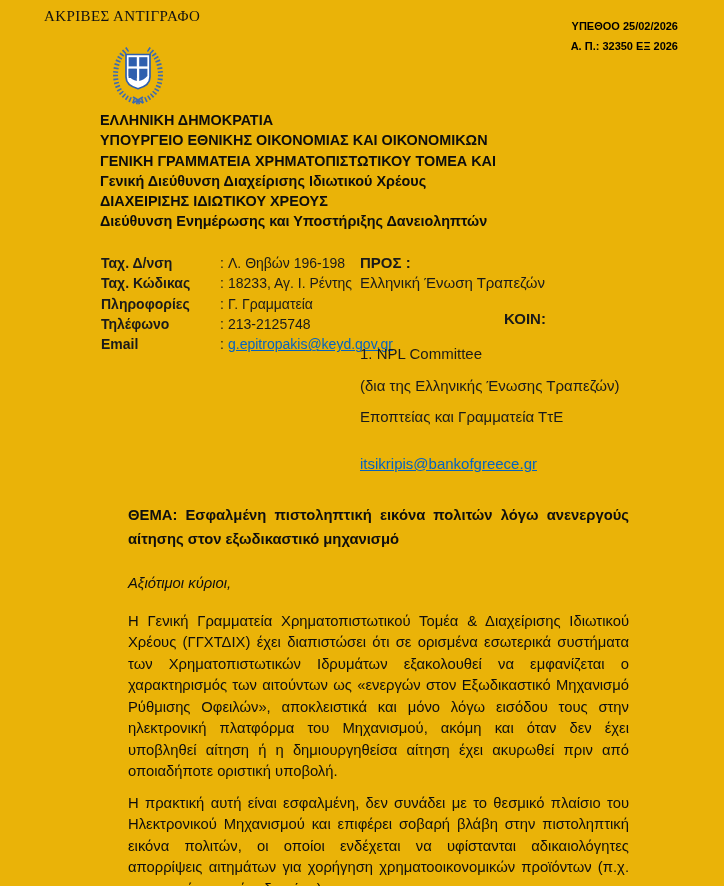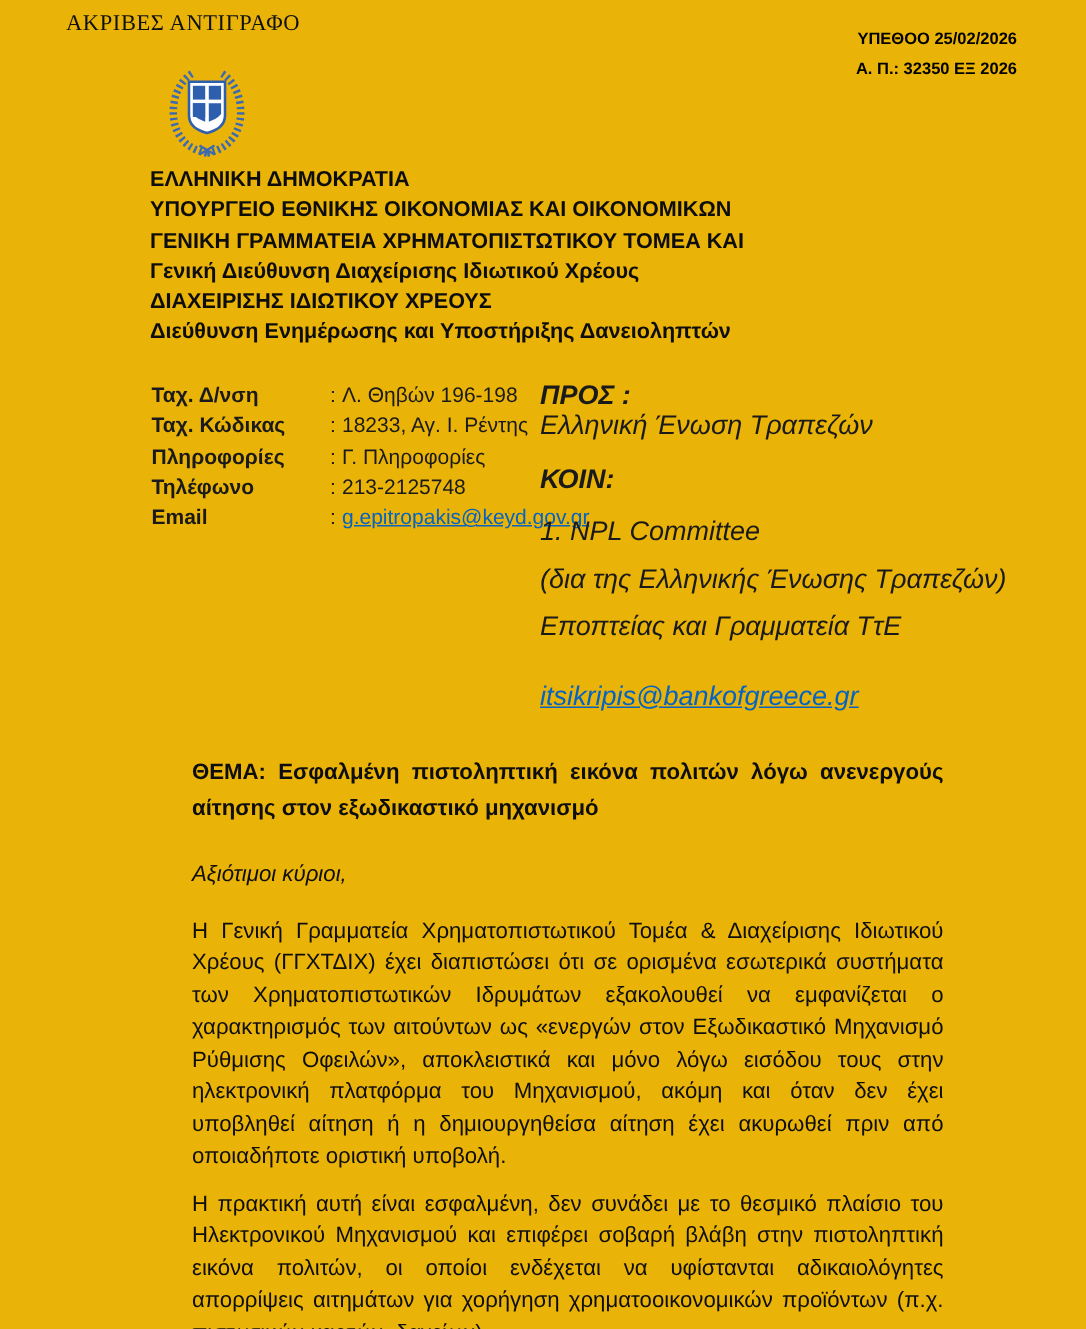--- a/index.html
+++ b/index.html
@@ -35,7 +35,7 @@
   .contact .row .colon{display:inline-block;width:8px;}
   a.doc-link{color:#0563C1;text-decoration:underline;cursor:pointer;}
   
-  .recipients{position:absolute;left:360px;top:253px;font-size:18px;line-height:20.3px;width:330px;font-style:italic;}
+  .recipients{position:absolute;left:360px;top:253px;font-size:15px;line-height:20.3px;width:330px;}
   .recipients .to-label,.recipients .cc-label{font-weight:700;}
   .recipients .cc-label{margin-top:15px;}
   .recipients .cc-line{margin-top:11.5px;}

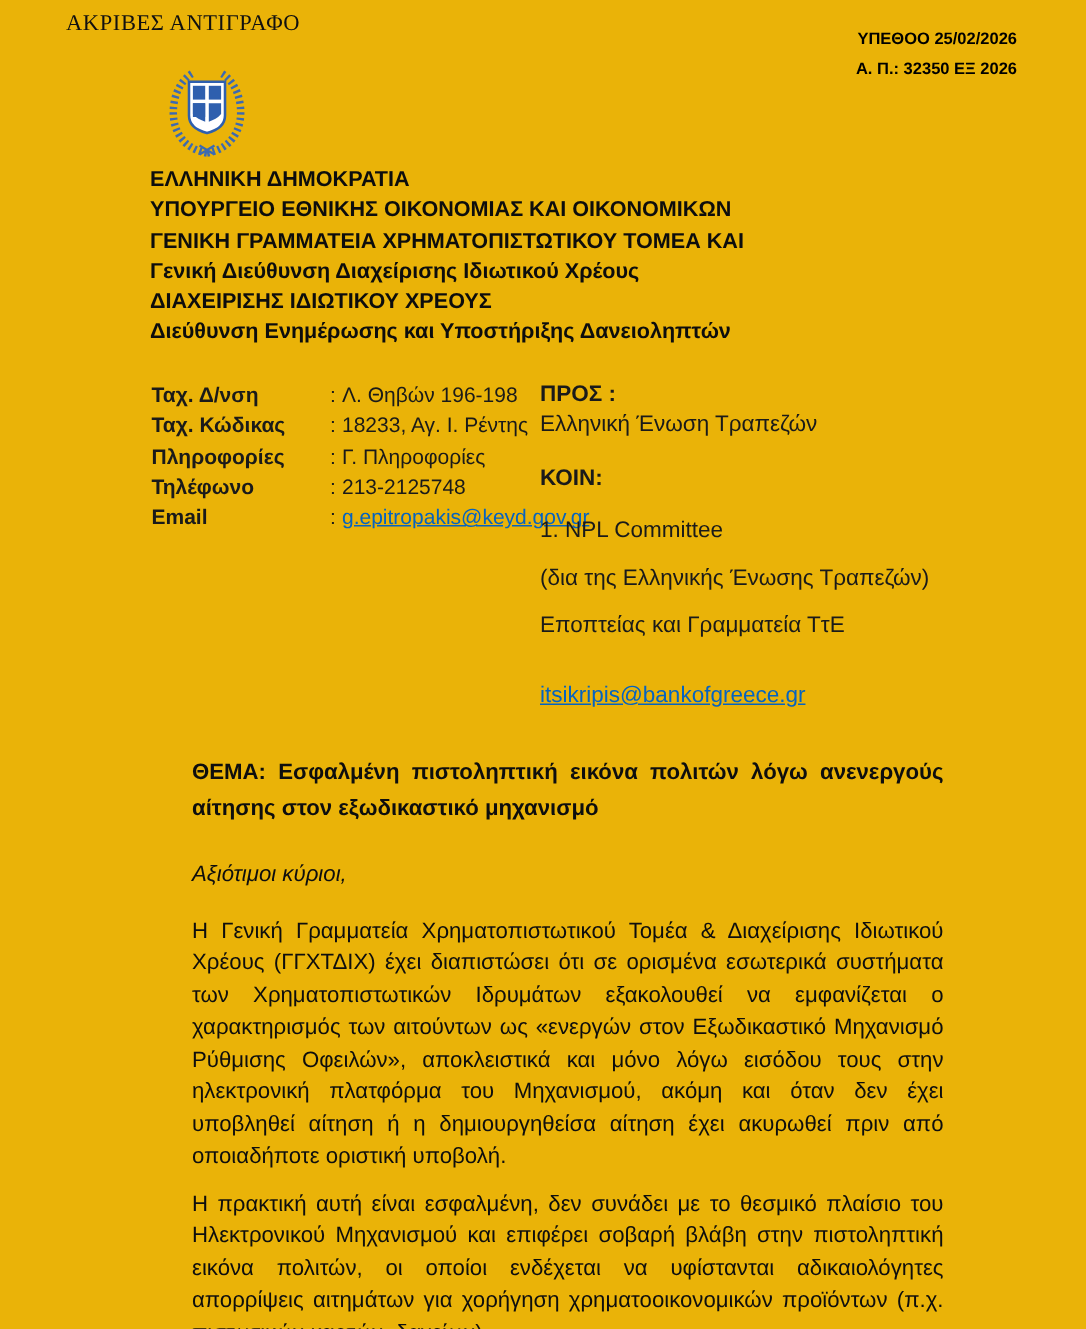--- a/index.html
+++ b/index.html
@@ -92,7 +92,7 @@
       <span class="lbl">Ταχ. Κώδικας</span><span class="colon">:</span><span class="val">18233,  Αγ. Ι. Ρέντης</span>
     </div>
     <div class="row">
-      <span class="lbl">Πληροφορίες</span><span class="colon">:</span><span class="val">Γ. Πληροφορίες</span>
+      <span class="lbl">Πληροφορίες</span><span class="colon">:</span><span class="val">Γ. Γραμματεία</span>
     </div>
     <div class="row">
       <span class="lbl">Τηλέφωνο</span><span class="colon">:</span><span class="val">213-2125748</span>

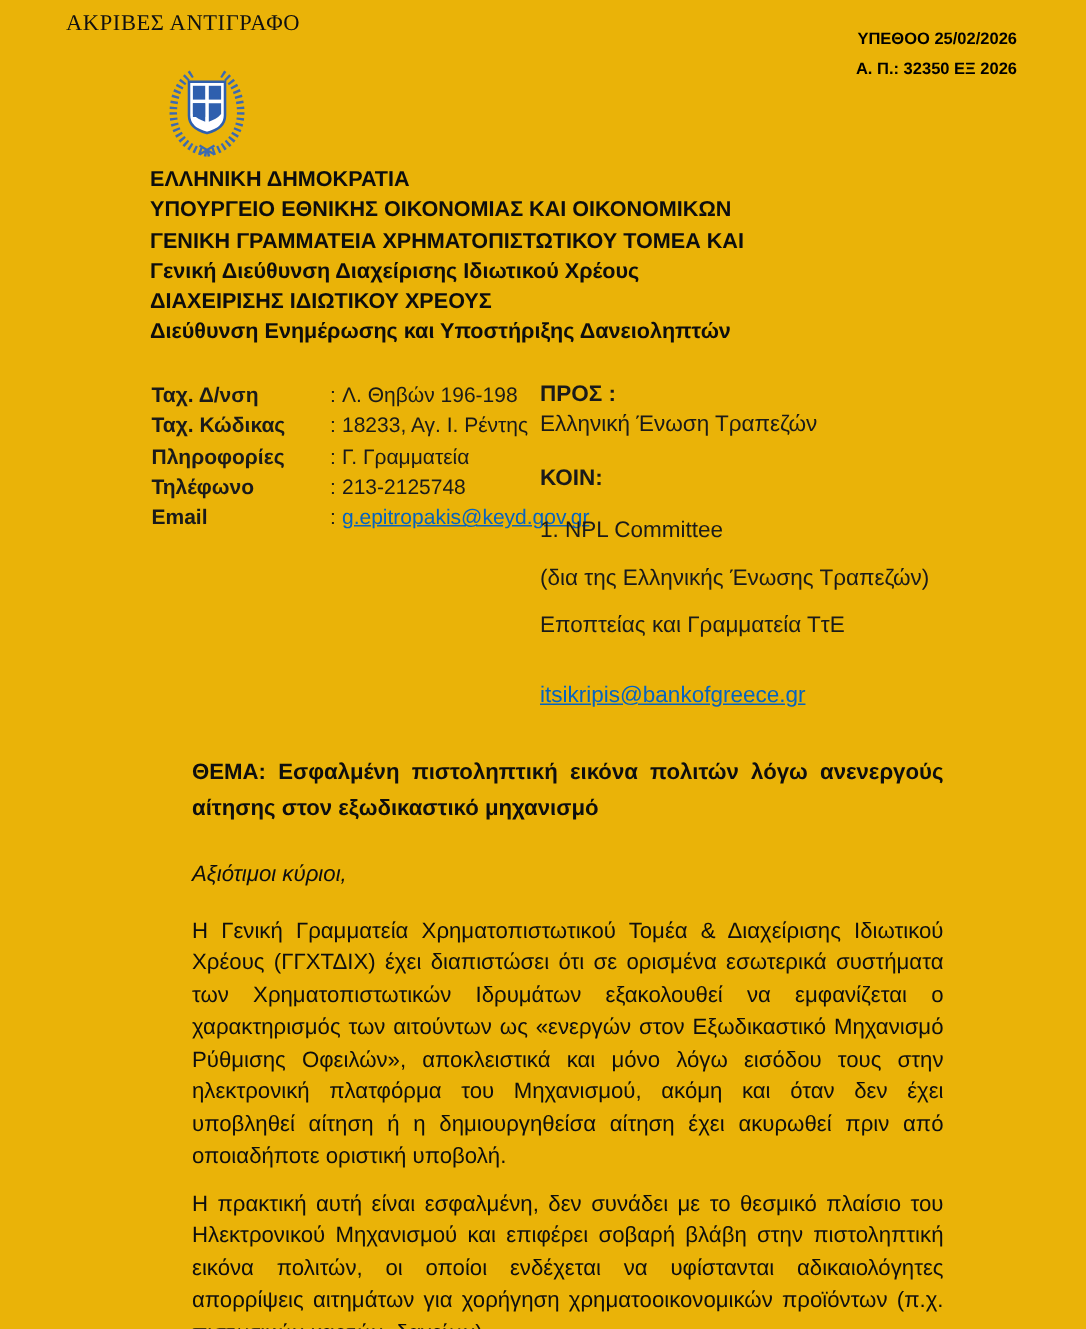--- a/index.html
+++ b/index.html
@@ -37,7 +37,7 @@
   
   .recipients{position:absolute;left:360px;top:253px;font-size:15px;line-height:20.3px;width:330px;}
   .recipients .to-label,.recipients .cc-label{font-weight:700;}
-  .recipients .cc-label{margin-top:15px;}
+  .recipients .cc-label{margin-top:15px;text-align:center;}
   .recipients .cc-line{margin-top:11.5px;}
   .recipients .cc-line.first{margin-top:15px;}
   .recipients .cc-email-wrap{margin-top:26px;}

